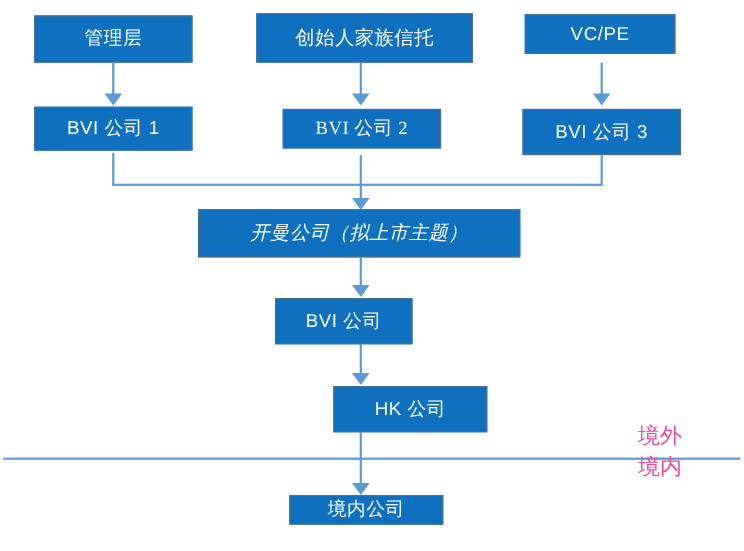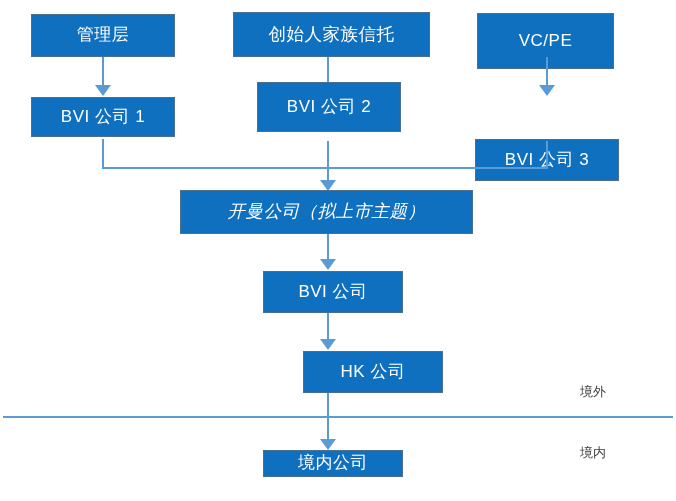--- a/index.html
+++ b/index.html
@@ -75,7 +75,7 @@
     <span>创始人家族信托</span>
   </div>
 
-  <div class="node" style="left:477px; top:13px; width:137px; height:56px;">
+  <div class="node" style="left:477px; top:13px; width:137px; height:36px;">
     <span>VC/PE</span>
   </div>
 

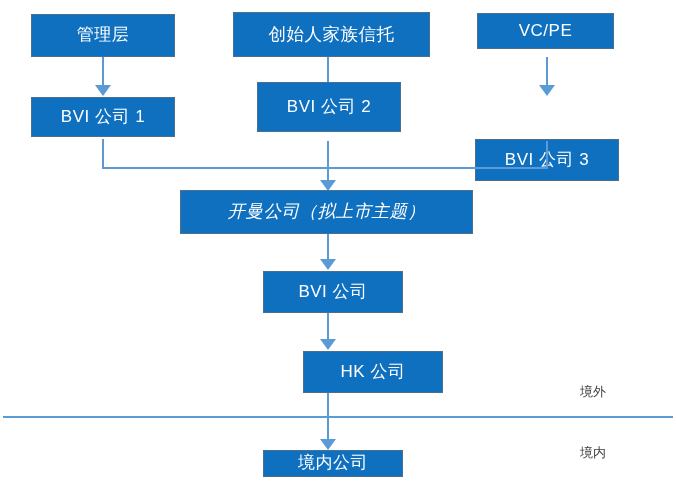--- a/index.html
+++ b/index.html
@@ -92,7 +92,7 @@
     <span>BVI 公司 1</span>
   </div>
 
-  <div class="node" style="left:257px; top:82px; width:144px; height:50px;">
+  <div class="node" style="left:257px; top:99px; width:144px; height:36px;font-family:Liberation Serif, serif;">
     <span>BVI 公司 2</span>
   </div>
 

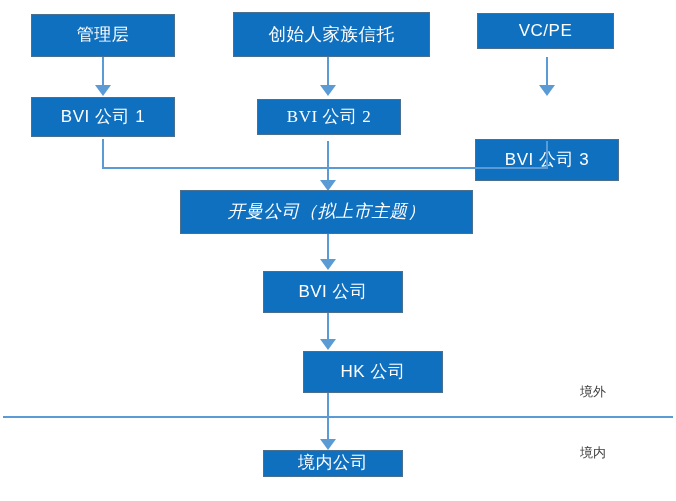--- a/index.html
+++ b/index.html
@@ -96,7 +96,7 @@
     <span>BVI 公司 2</span>
   </div>
 
-  <div class="node" style="left:475px; top:99px; width:144px; height:42px;margin-top:40px;">
+  <div class="node" style="left:475px; top:99px; width:144px; height:42px;">
     <span>BVI 公司 3</span>
   </div>
 

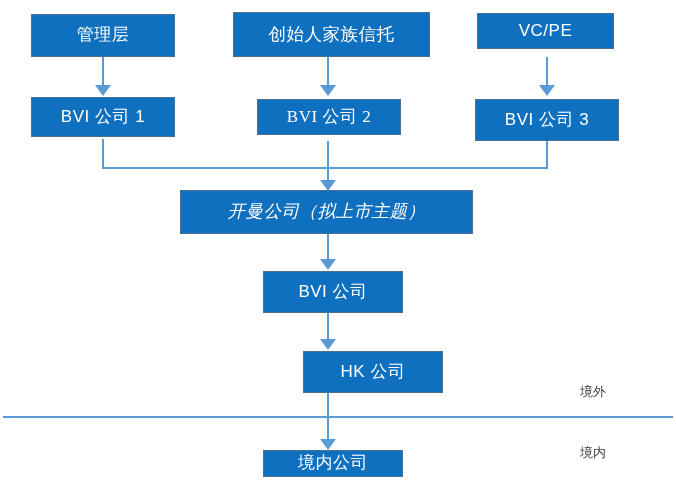--- a/index.html
+++ b/index.html
@@ -113,7 +113,7 @@
   <div class="edge-line edge-v" style="left:327px; top:234px; height:28px;"></div>
   <div class="arrowhead" style="left:320px; top:259px;"></div>
 
-  <div class="node" style="left:263px; top:271px; width:140px; height:42px;">
+  <div class="node" style="left:250px; top:271px; width:125px; height:42px;">
     <span>BVI 公司</span>
   </div>
 

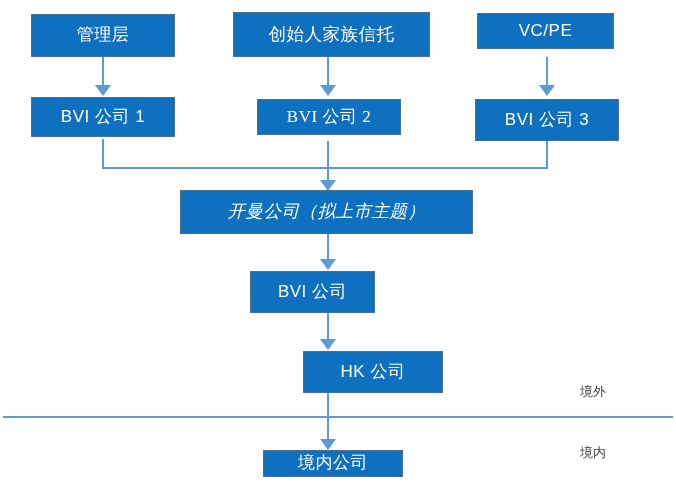--- a/index.html
+++ b/index.html
@@ -57,8 +57,8 @@
 
   .region-label {
     position: absolute;
-    color: #404040;
-    font-size: 13px;
+    color: #ec4899;
+    font-size: 20px;
     white-space: nowrap;
   }
 </style>

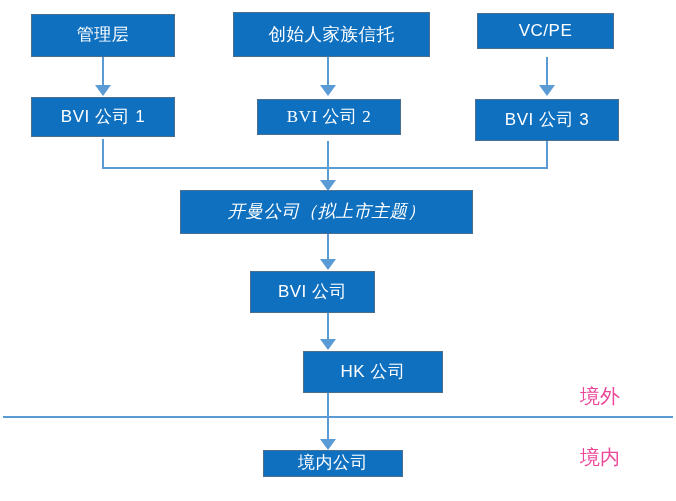--- a/index.html
+++ b/index.html
@@ -133,7 +133,7 @@
     <span>境外</span>
   </div>
 
-  <div class="region-label" style="left:580px; top:444px;">
+  <div class="region-label" style="left:580px; top:411px;">
     <span>境内</span>
   </div>
 

